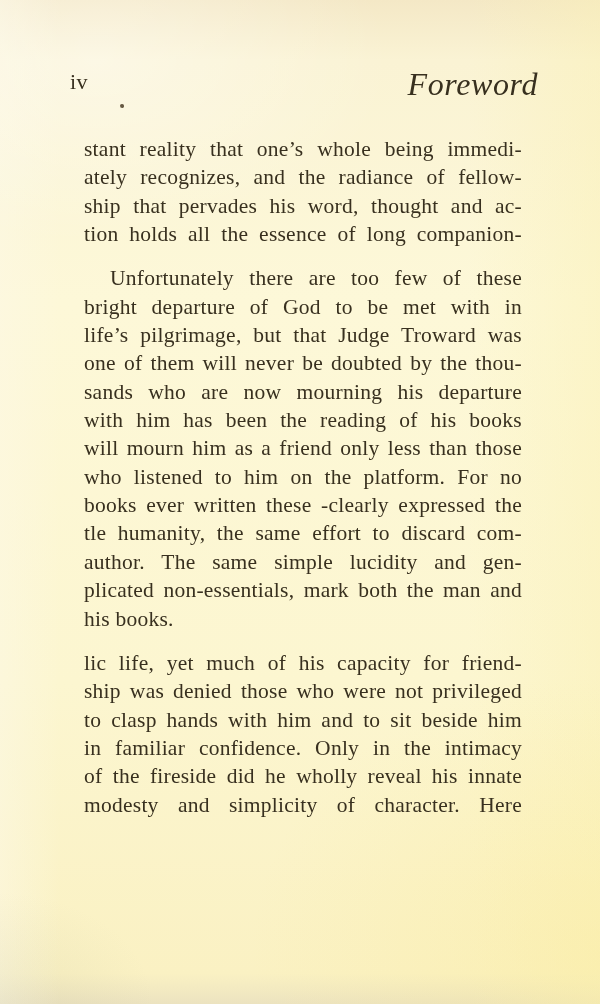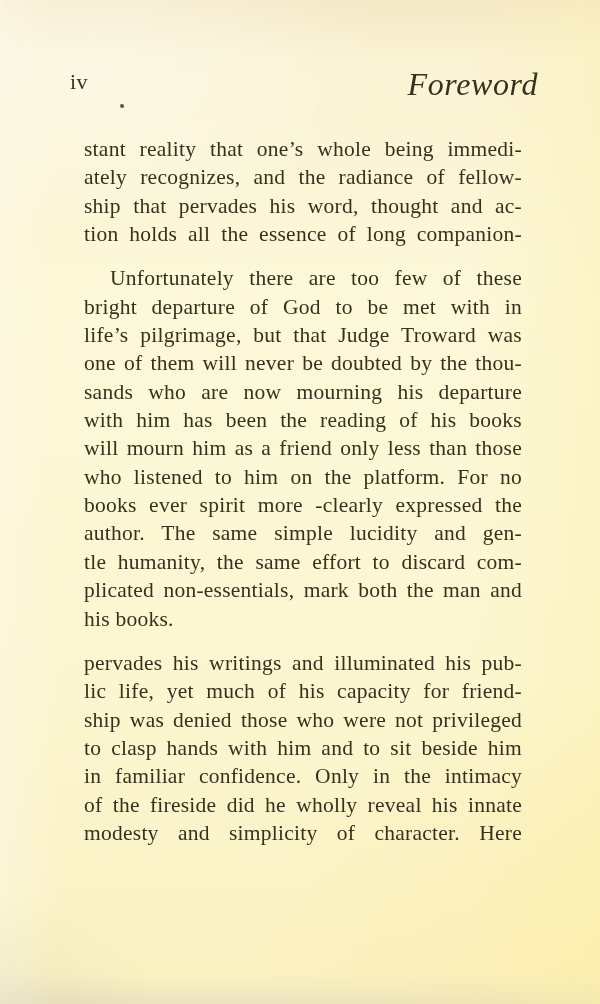--- a/index.html
+++ b/index.html
@@ -105,7 +105,7 @@
       <div class="line">with him has been the reading of his books</div>
       <div class="line">will mourn him as a friend only less than those</div>
       <div class="line">who listened to him on the platform.  For no</div>
-      <div class="line">books ever spirit more -clearly expressed the</div>
+      <div class="line">books ever written these -clearly expressed the</div>
       <div class="line">author.  The same simple lucidity and gen-</div>
       <div class="line">tle humanity, the same effort to discard com-</div>
       <div class="line">plicated non-essentials, mark both the man and</div>

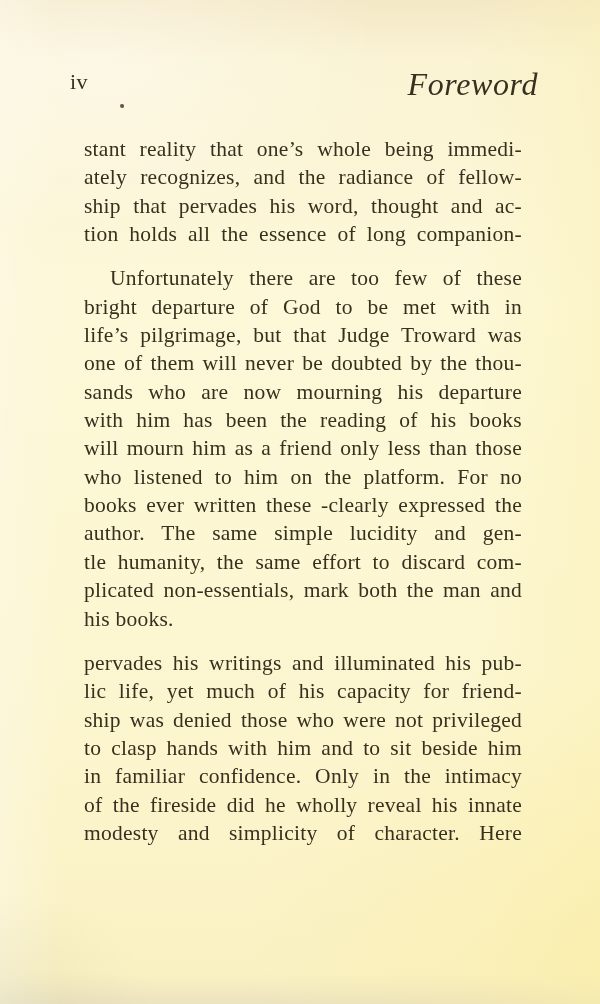--- a/index.html
+++ b/index.html
@@ -106,8 +106,8 @@
       <div class="line">will mourn him as a friend only less than those</div>
       <div class="line">who listened to him on the platform.  For no</div>
       <div class="line">books ever written these -clearly expressed the</div>
+      <div class="line">tle humanity, the same effort to discard com-</div>
       <div class="line">author.  The same simple lucidity and gen-</div>
-      <div class="line">tle humanity, the same effort to discard com-</div>
       <div class="line">plicated non-essentials, mark both the man and</div>
       <div class="line short">his books.</div>
     </div>

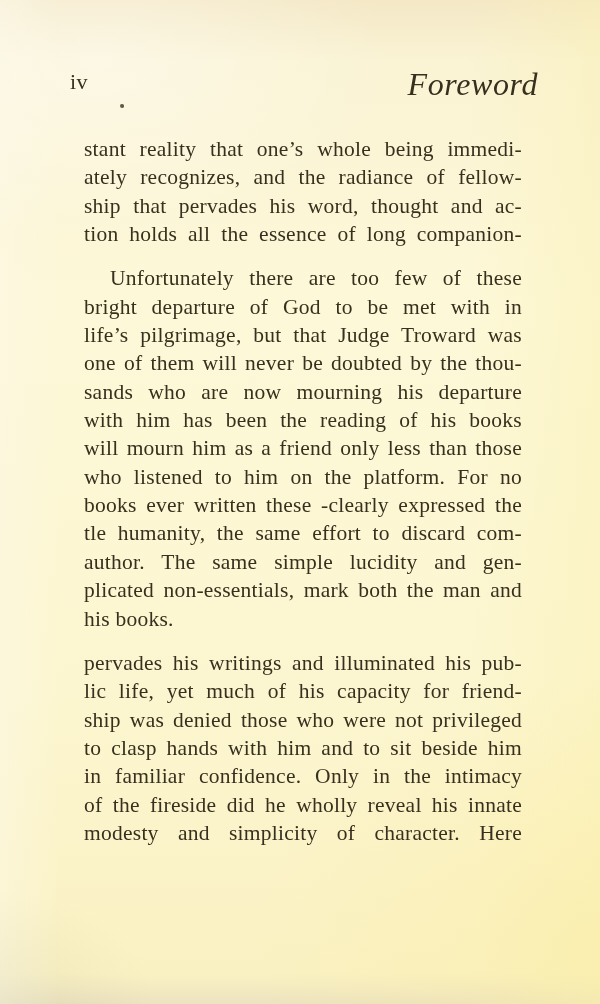--- a/index.html
+++ b/index.html
@@ -113,7 +113,6 @@
     </div>
 
     <div class="para">
-      <div class="line">pervades his writings and illuminated his pub-</div>
       <div class="line">lic life, yet much of his capacity for friend-</div>
       <div class="line">ship was denied those who were not privileged</div>
       <div class="line">to clasp hands with him and to sit beside him</div>

